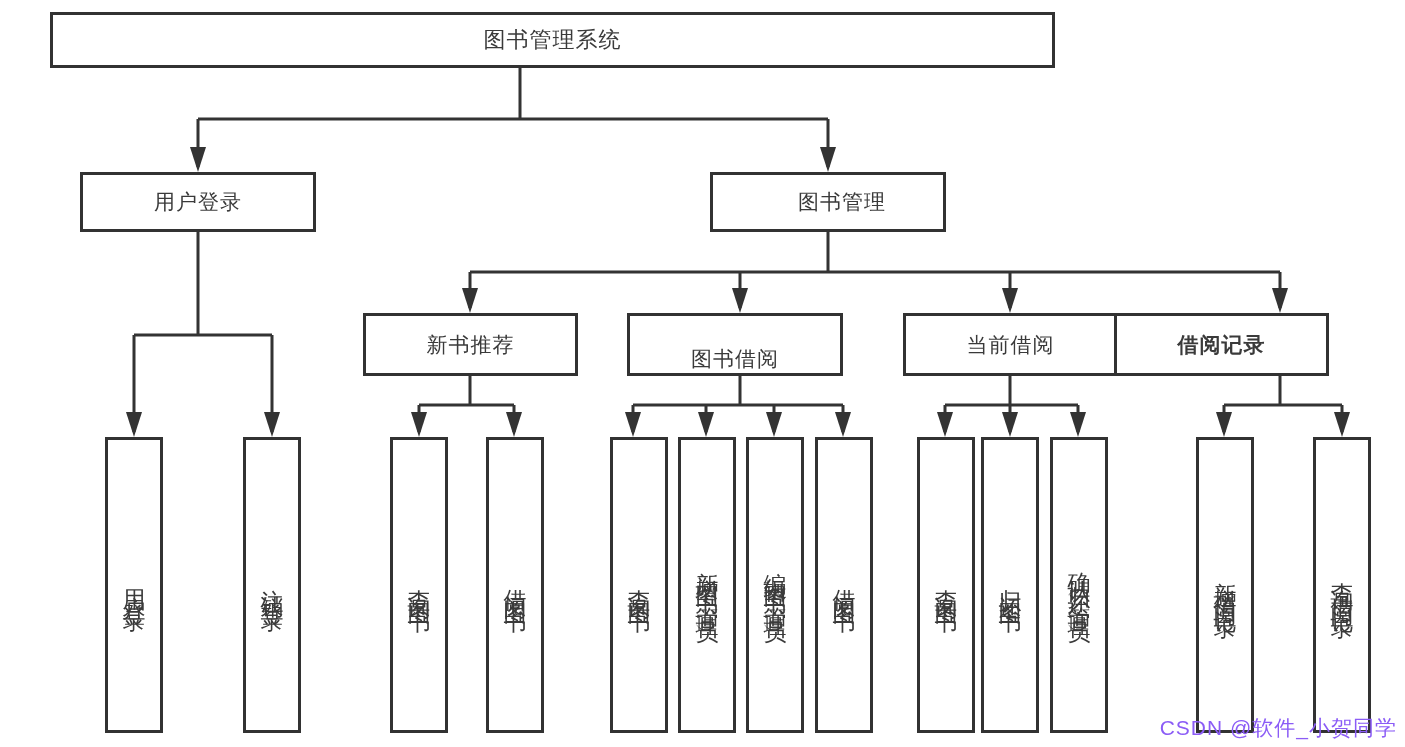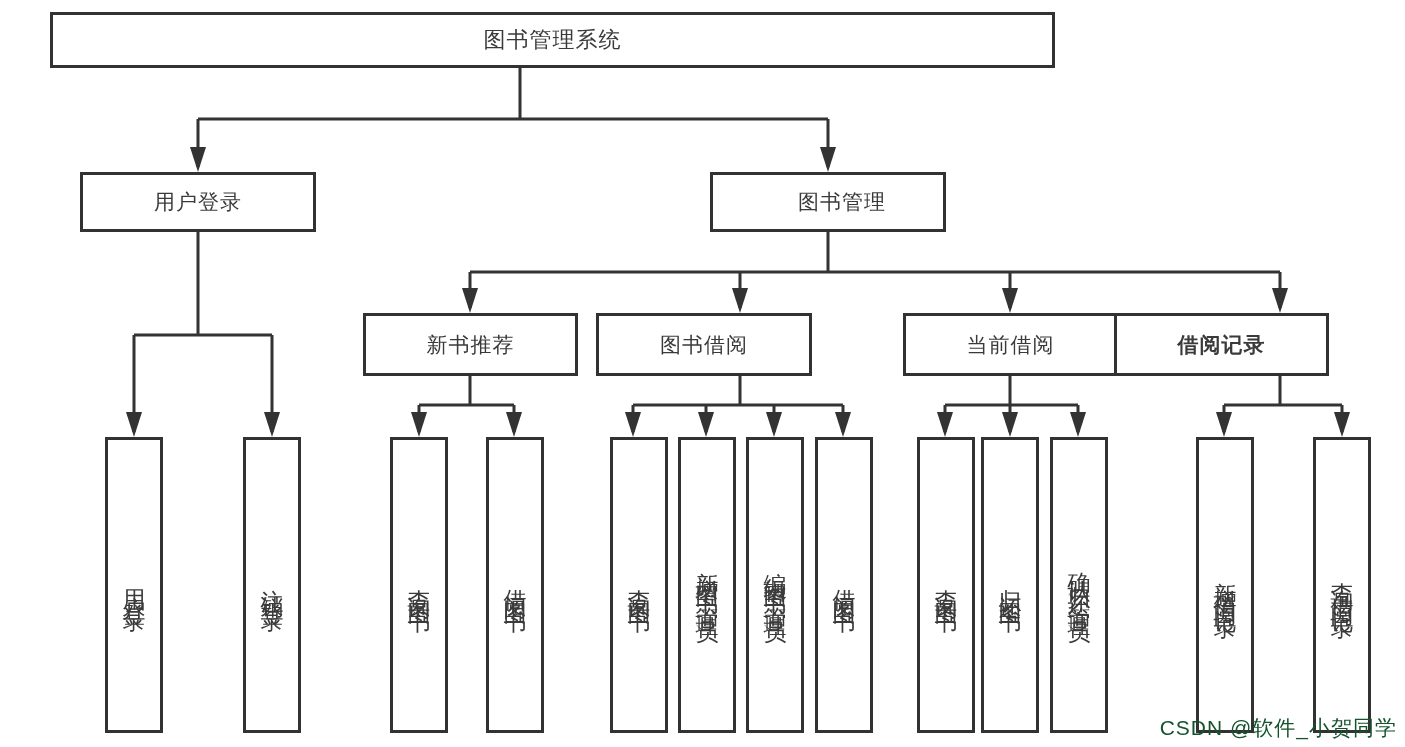--- a/index.html
+++ b/index.html
@@ -120,7 +120,7 @@
   <div class="box hbox l3-box" style="left:363px;">
     <span>新书推荐</span>
   </div>
-  <div class="box hbox l3-box" style="left:596px;width:216px;">
+  <div class="box hbox l3-box" style="left:627px;width:216px;align-items:flex-end;">
     <span>图书借阅</span>
   </div>
   <div class="box hbox l3-box" style="left:903px;">

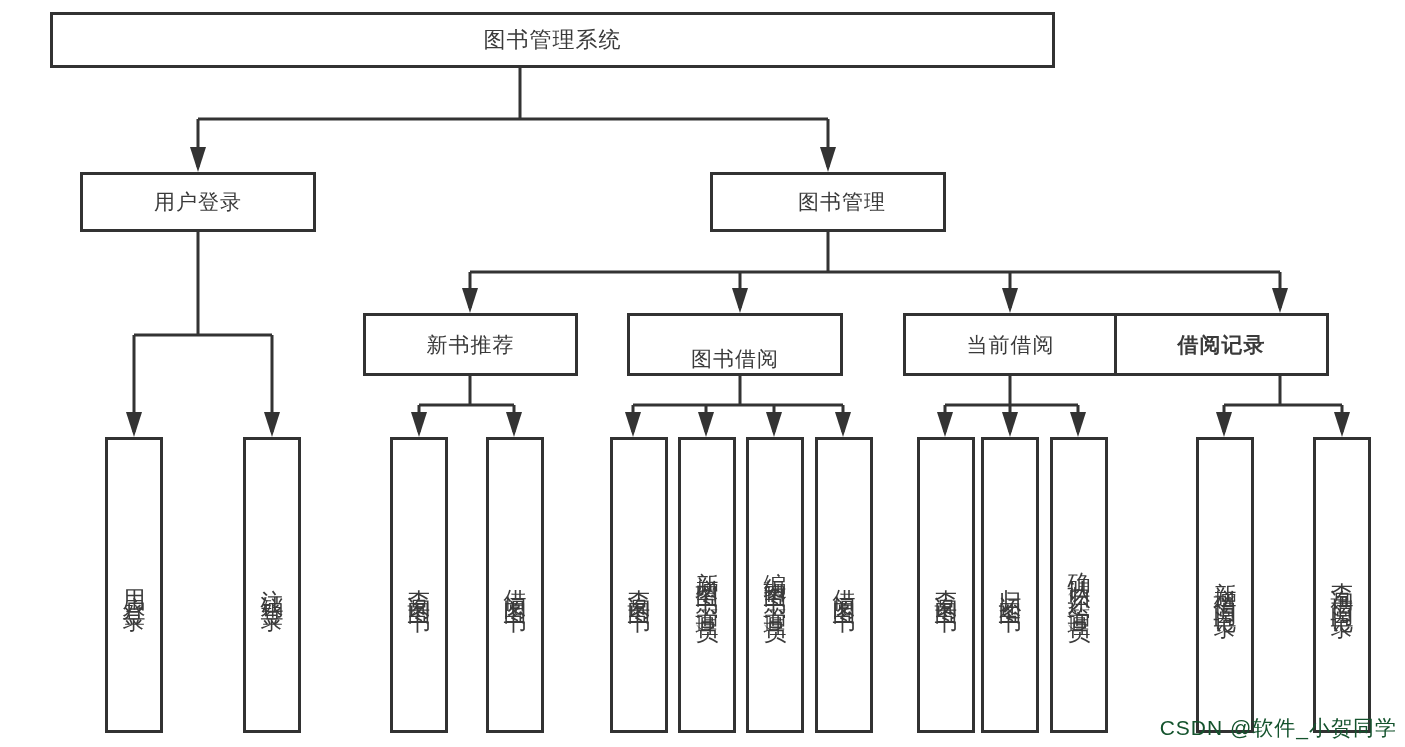--- a/index.html
+++ b/index.html
@@ -64,7 +64,7 @@
     right: 8px;
     bottom: 5px;
     font-size: 21px;
-    color: #14532d;
+    color: #8b5cf6;
     letter-spacing: 1px;
     z-index: 3;
     white-space: nowrap;

